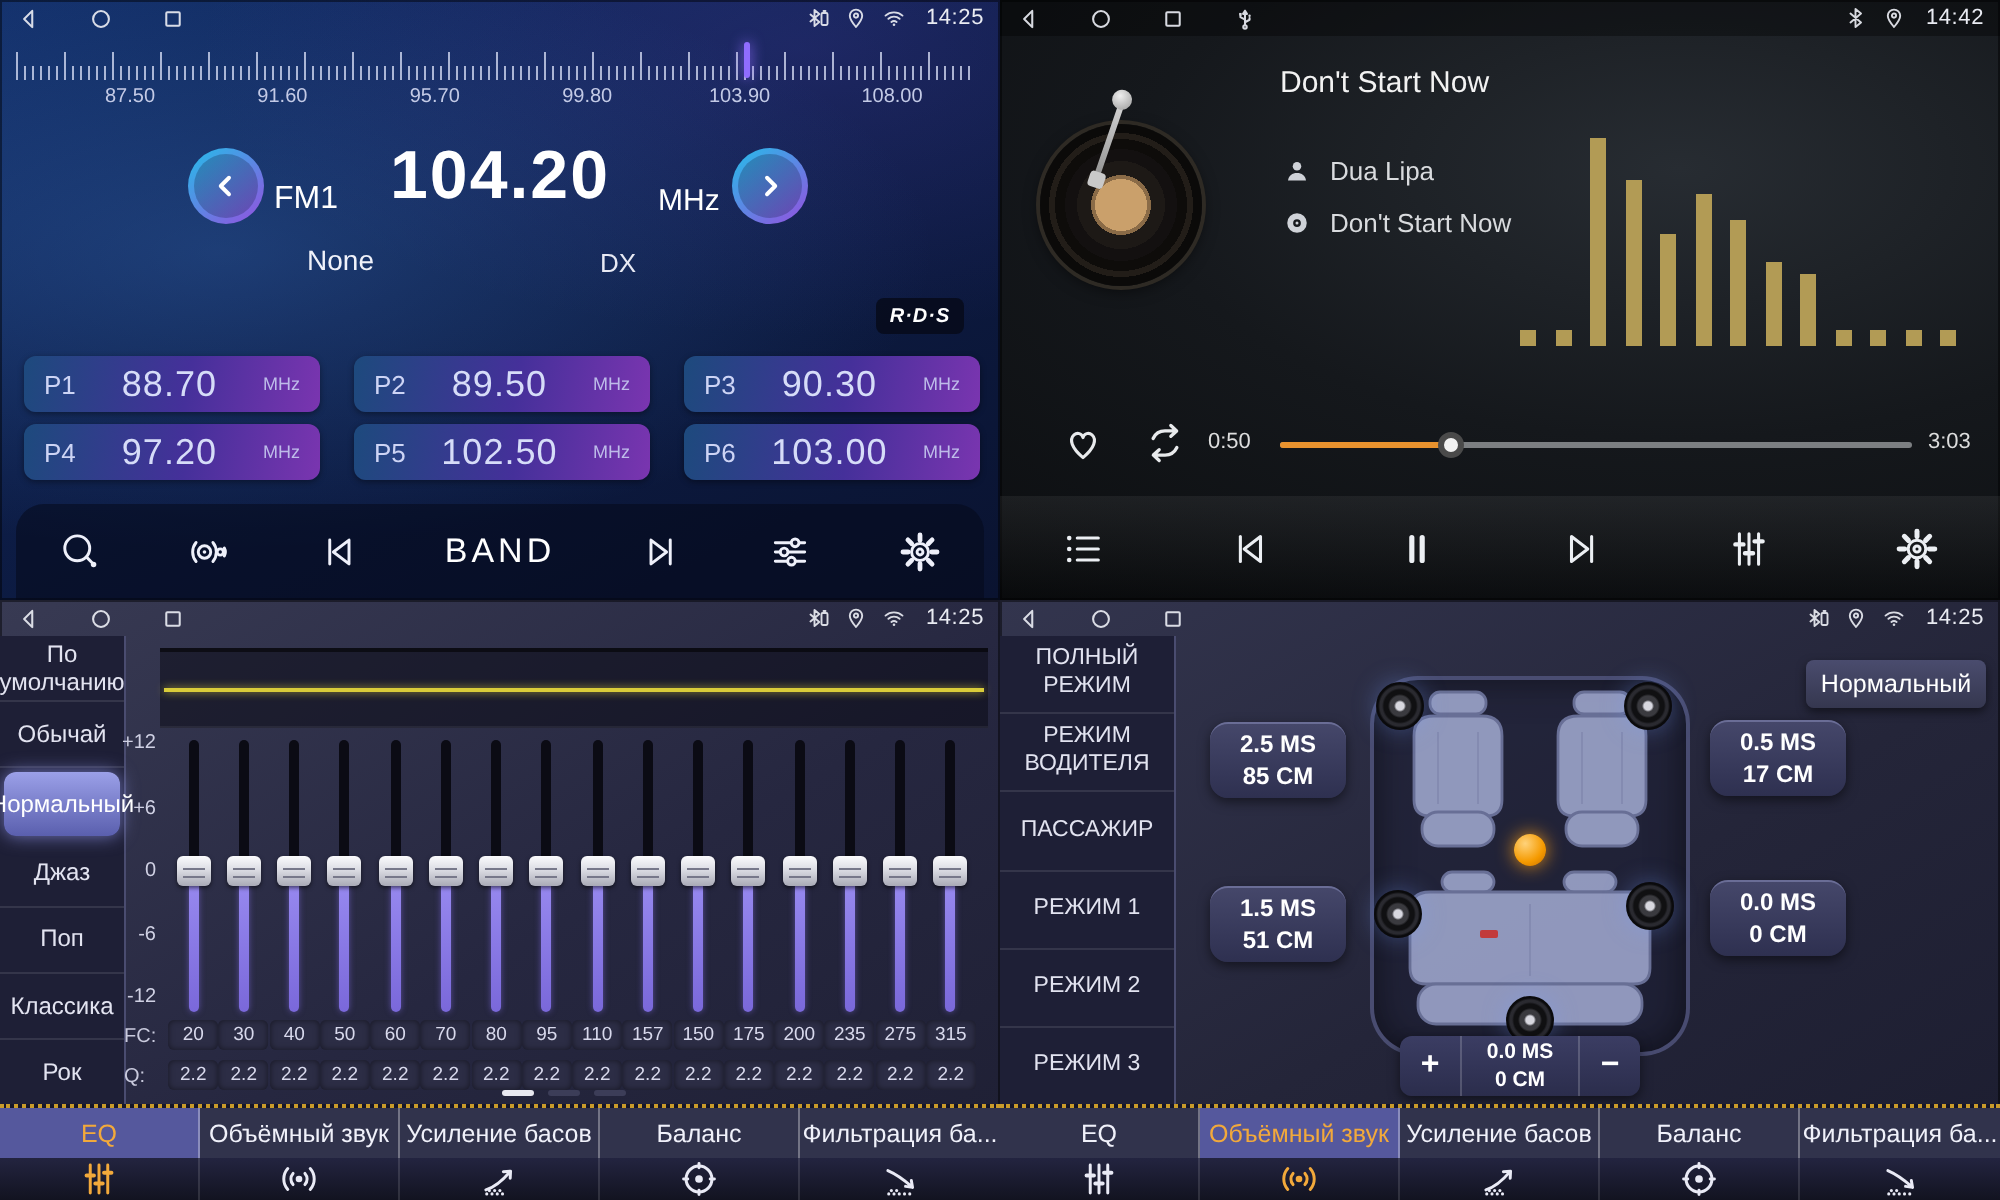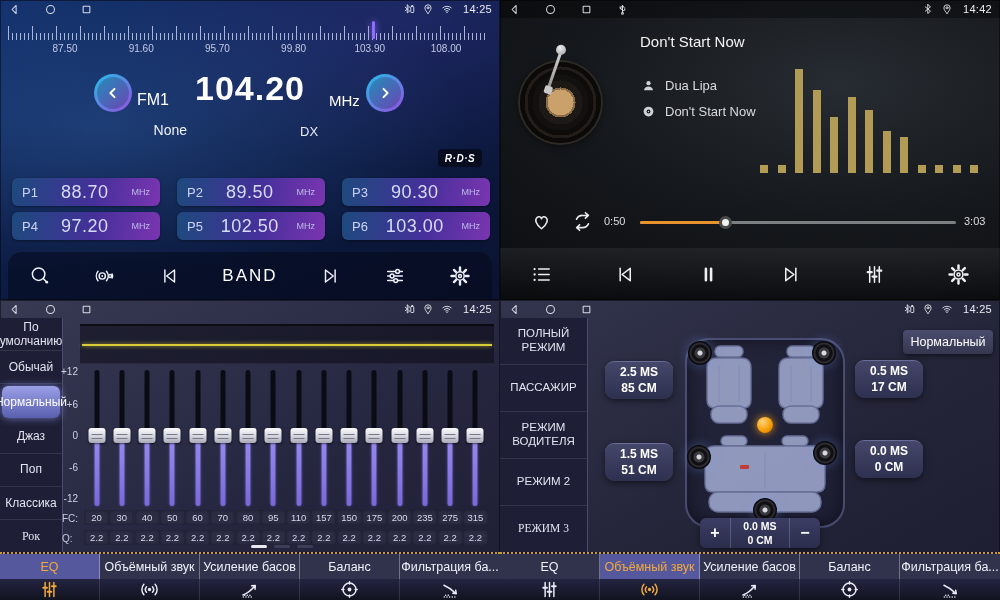--- a/index.html
+++ b/index.html
@@ -943,8 +943,8 @@
       </div>
     <div class="side-list" id="sr-modes">
         <div class="side-item">ПОЛНЫЙ РЕЖИМ</div>
+        <div class="side-item">РЕЖИМ ВОДИТЕЛЯ</div>
         <div class="side-item">ПАССАЖИР</div>
-        <div class="side-item">РЕЖИМ ВОДИТЕЛЯ</div>
         <div class="side-item">РЕЖИМ 2</div>
         <div class="side-item">РЕЖИМ 3</div>
       </div>

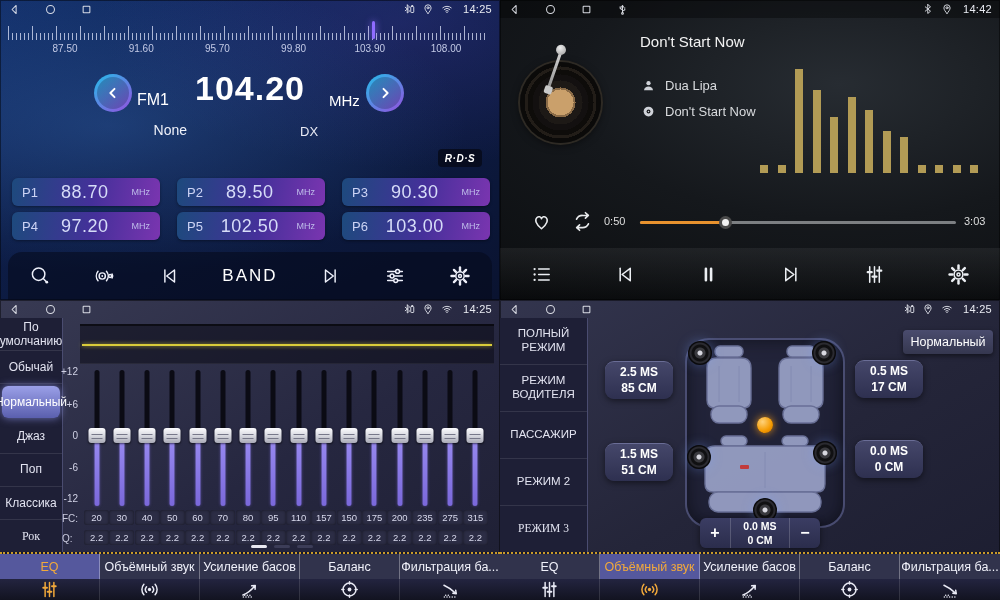--- a/index.html
+++ b/index.html
@@ -945,6 +945,7 @@
         <div class="side-item">ПОЛНЫЙ РЕЖИМ</div>
         <div class="side-item">РЕЖИМ ВОДИТЕЛЯ</div>
         <div class="side-item">ПАССАЖИР</div>
+        <div class="side-item">РЕЖИМ 1</div>
         <div class="side-item">РЕЖИМ 2</div>
         <div class="side-item">РЕЖИМ 3</div>
       </div>

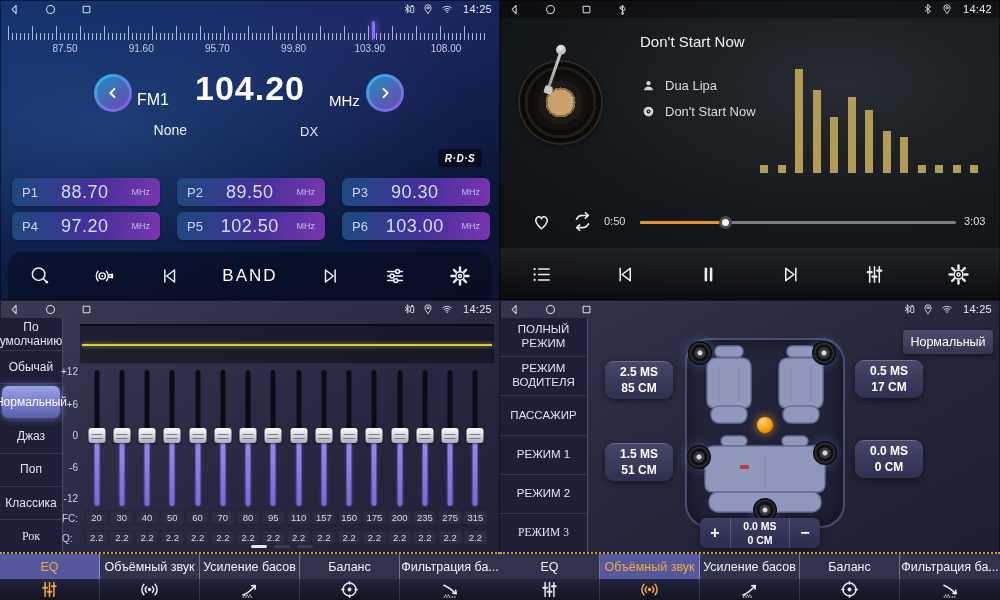--- a/index.html
+++ b/index.html
@@ -98,7 +98,7 @@
     color:#e2e3f0;border-bottom:1px solid rgba(255,255,255,.10);cursor:pointer;padding:0 3px;line-height:1.2;}
   #eq-presets .side-item{font-size:12px;}
   #sr-modes .side-item{font-size:11.5px;}
-  .side-item:last-child{border-bottom:none;font-family:Liberation Serif, serif;}
+  .side-item:last-child{border-bottom:none;}
   .side-item.selected{background:linear-gradient(180deg,#9ba0e8,#5a5fae);border-radius:6px;margin:2px;
     color:#fff;box-shadow:0 0 9px rgba(140,145,230,.75);border-bottom:none;}
   .curve-panel{position:absolute;left:80px;top:24px;width:414px;height:40px;background:rgba(8,8,18,.5);

